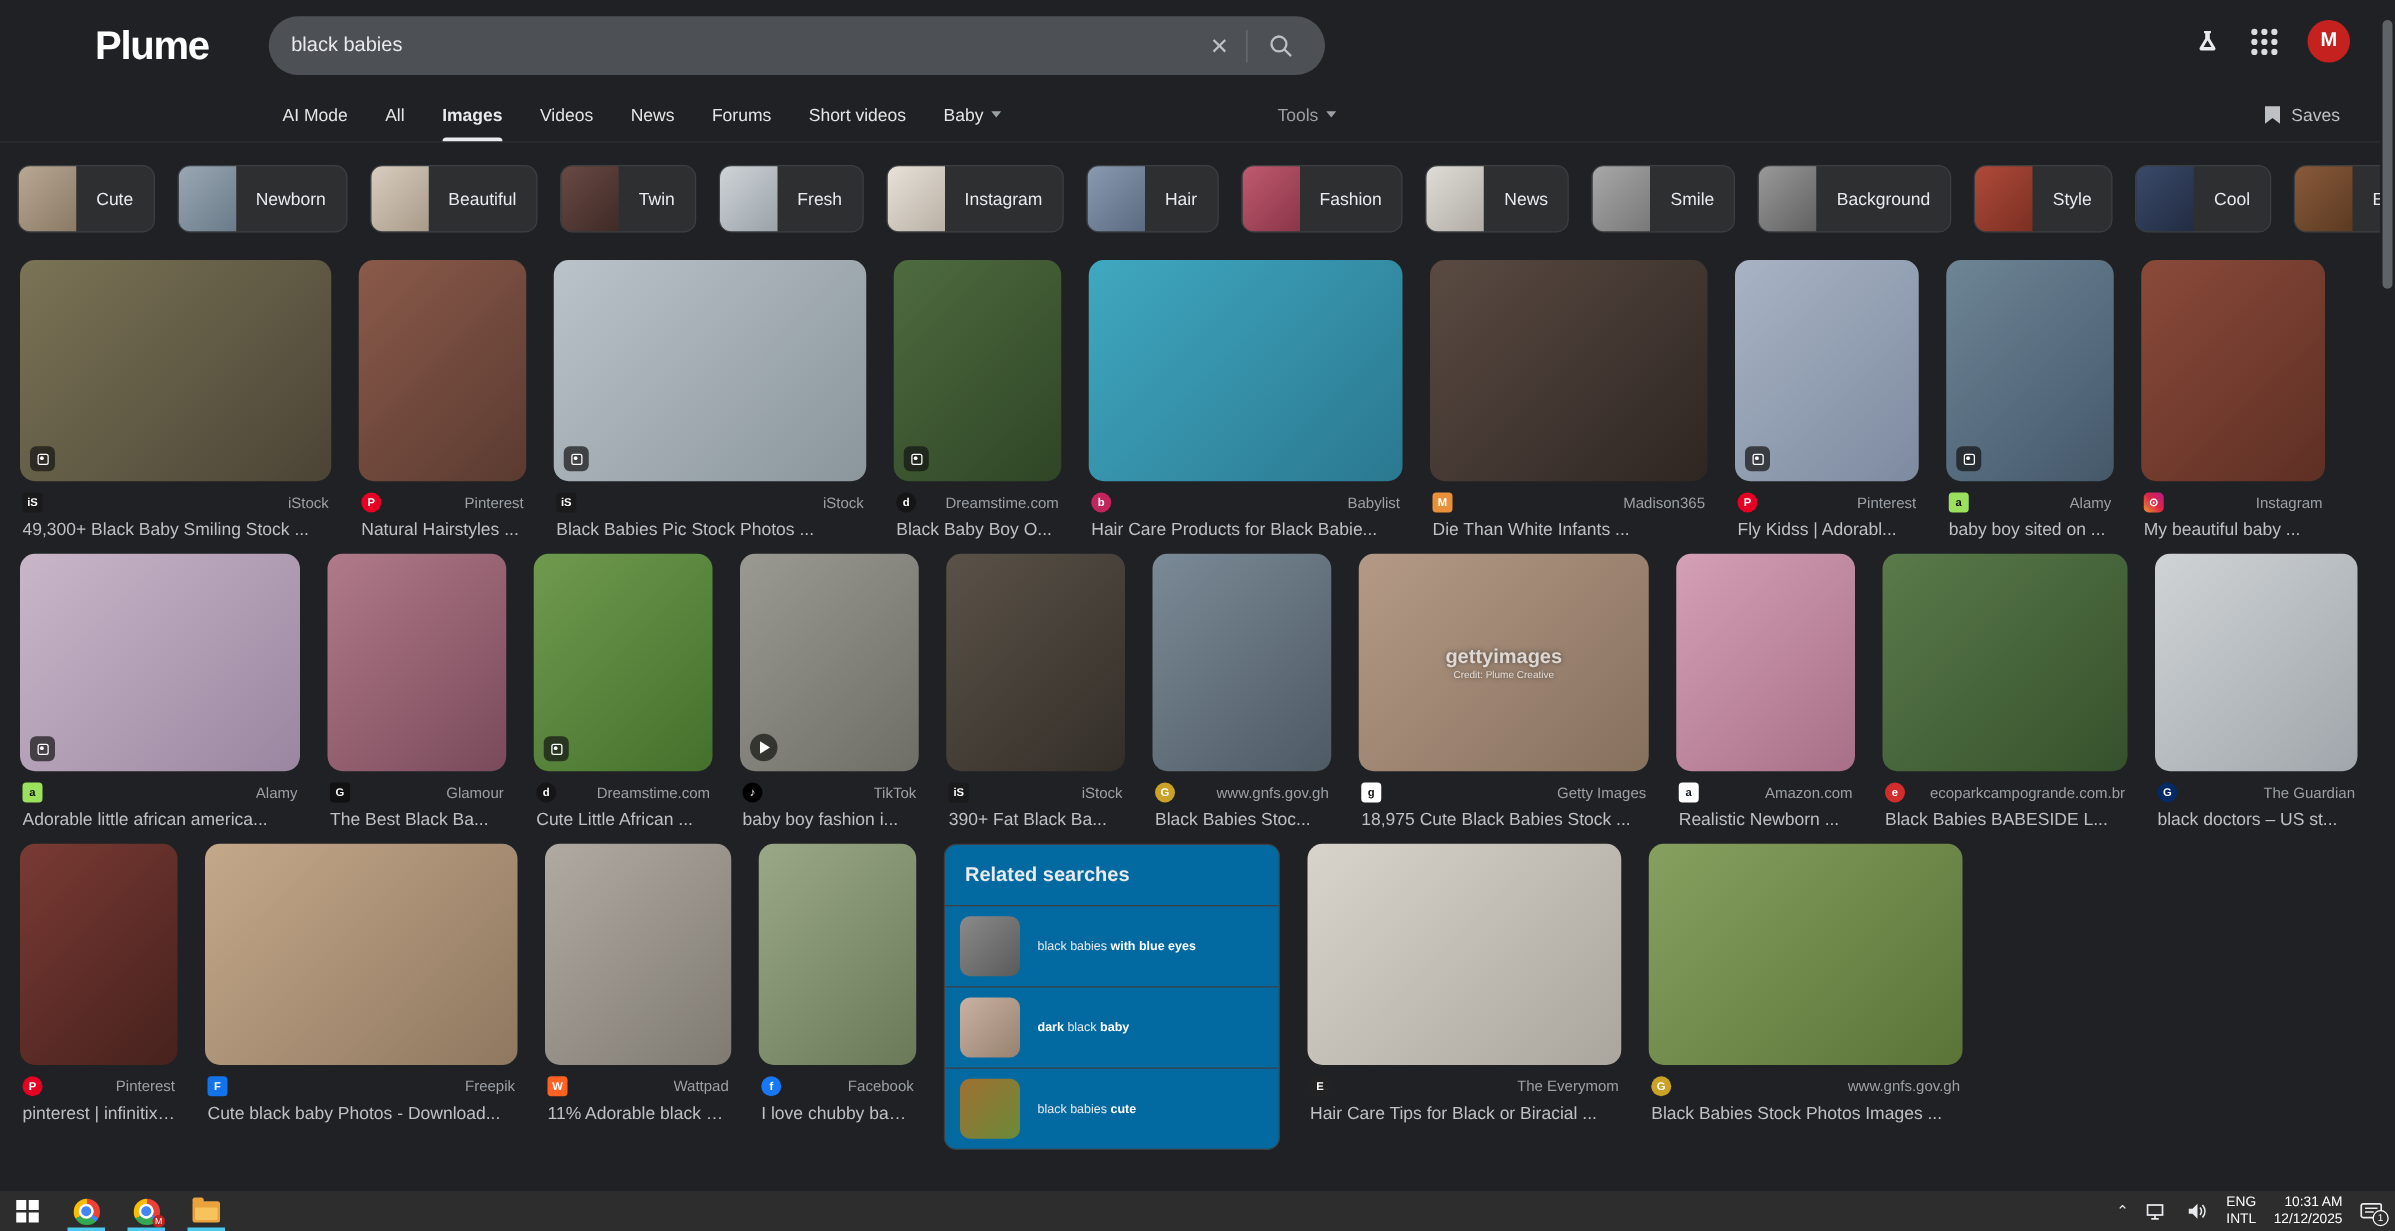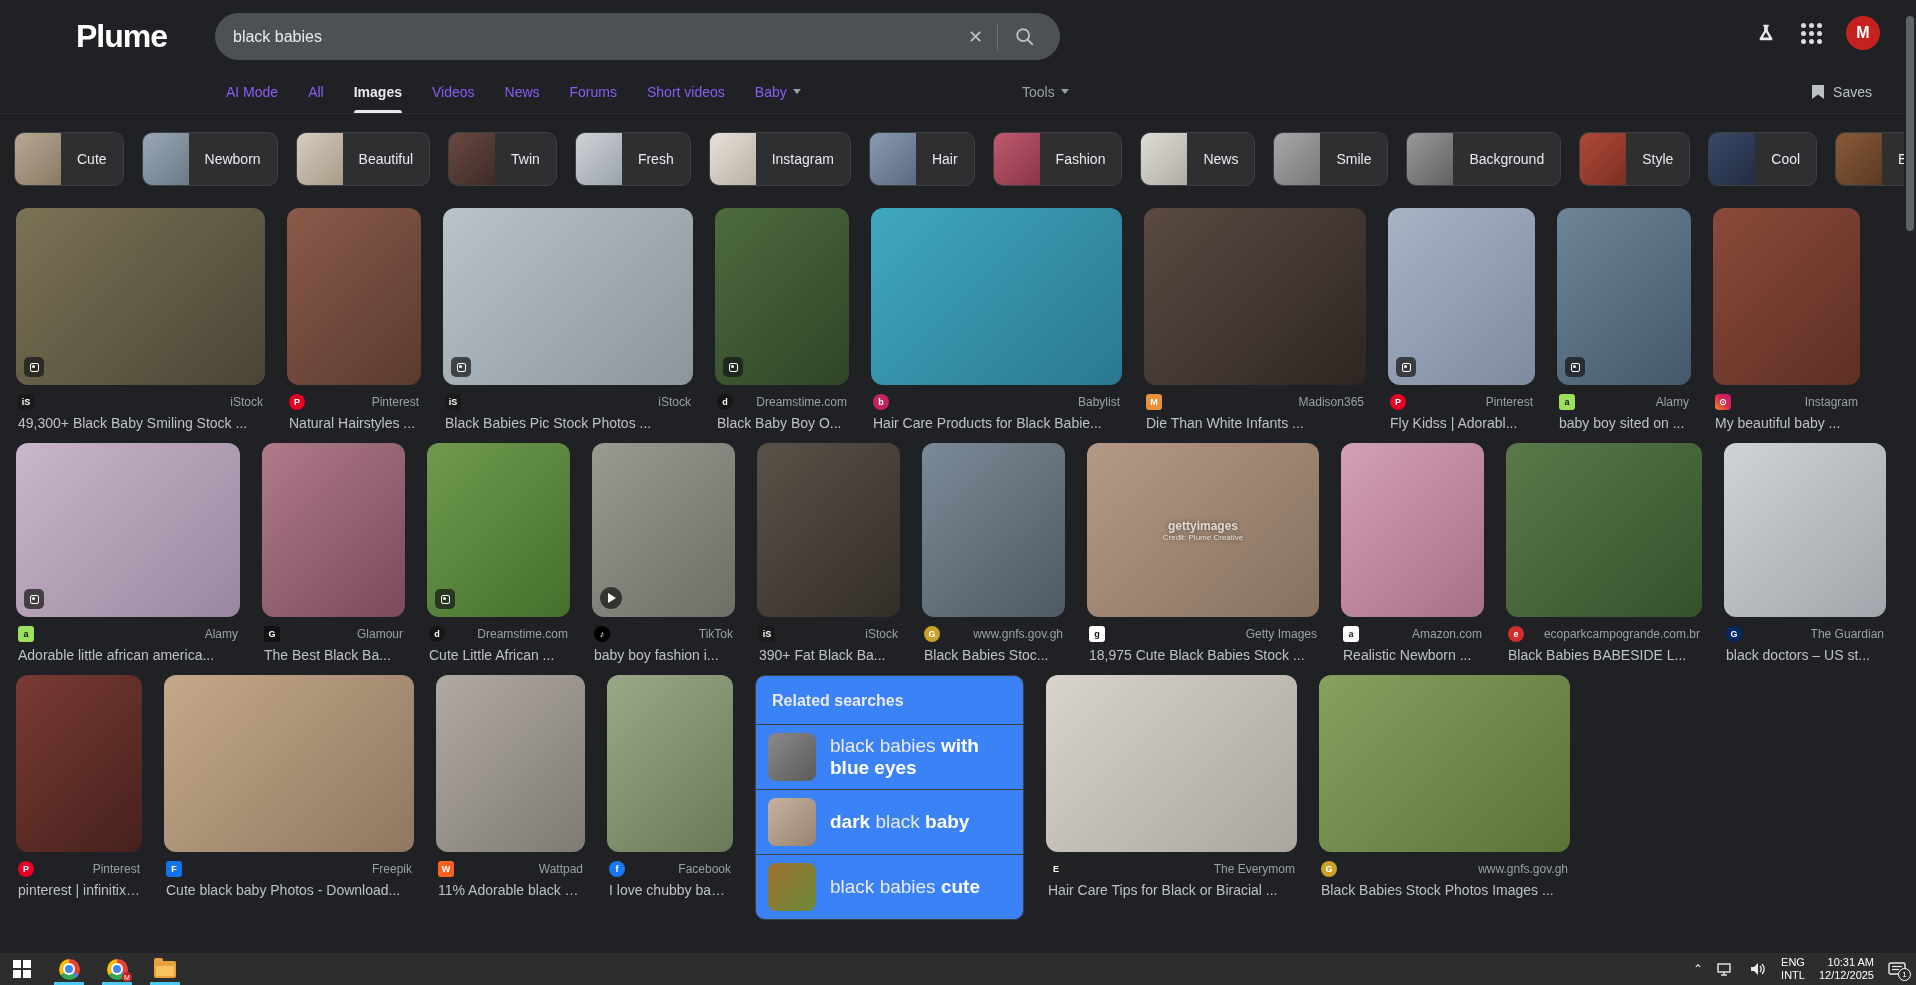--- a/index.html
+++ b/index.html
@@ -27,7 +27,7 @@
   
   .tabsbar { position:relative; height:44px; border-bottom:1px solid #2d2f31; }
   .tabs { position:absolute; left:226px; top:0; display:flex; gap:30px; height:100%; align-items:center; }
-  .tab { color:#8b5cf6; font-size:14px; cursor:pointer; position:relative; height:100%;
+  .tab { color:#e5e5e5; font-size:14px; cursor:pointer; position:relative; height:100%;
     display:flex; align-items:center; gap:6px; }
   .tab.active { color:#e8eaed; font-weight:bold; }
   .tab.active::after { content:""; position:absolute; left:0; right:0; bottom:0; height:3px;

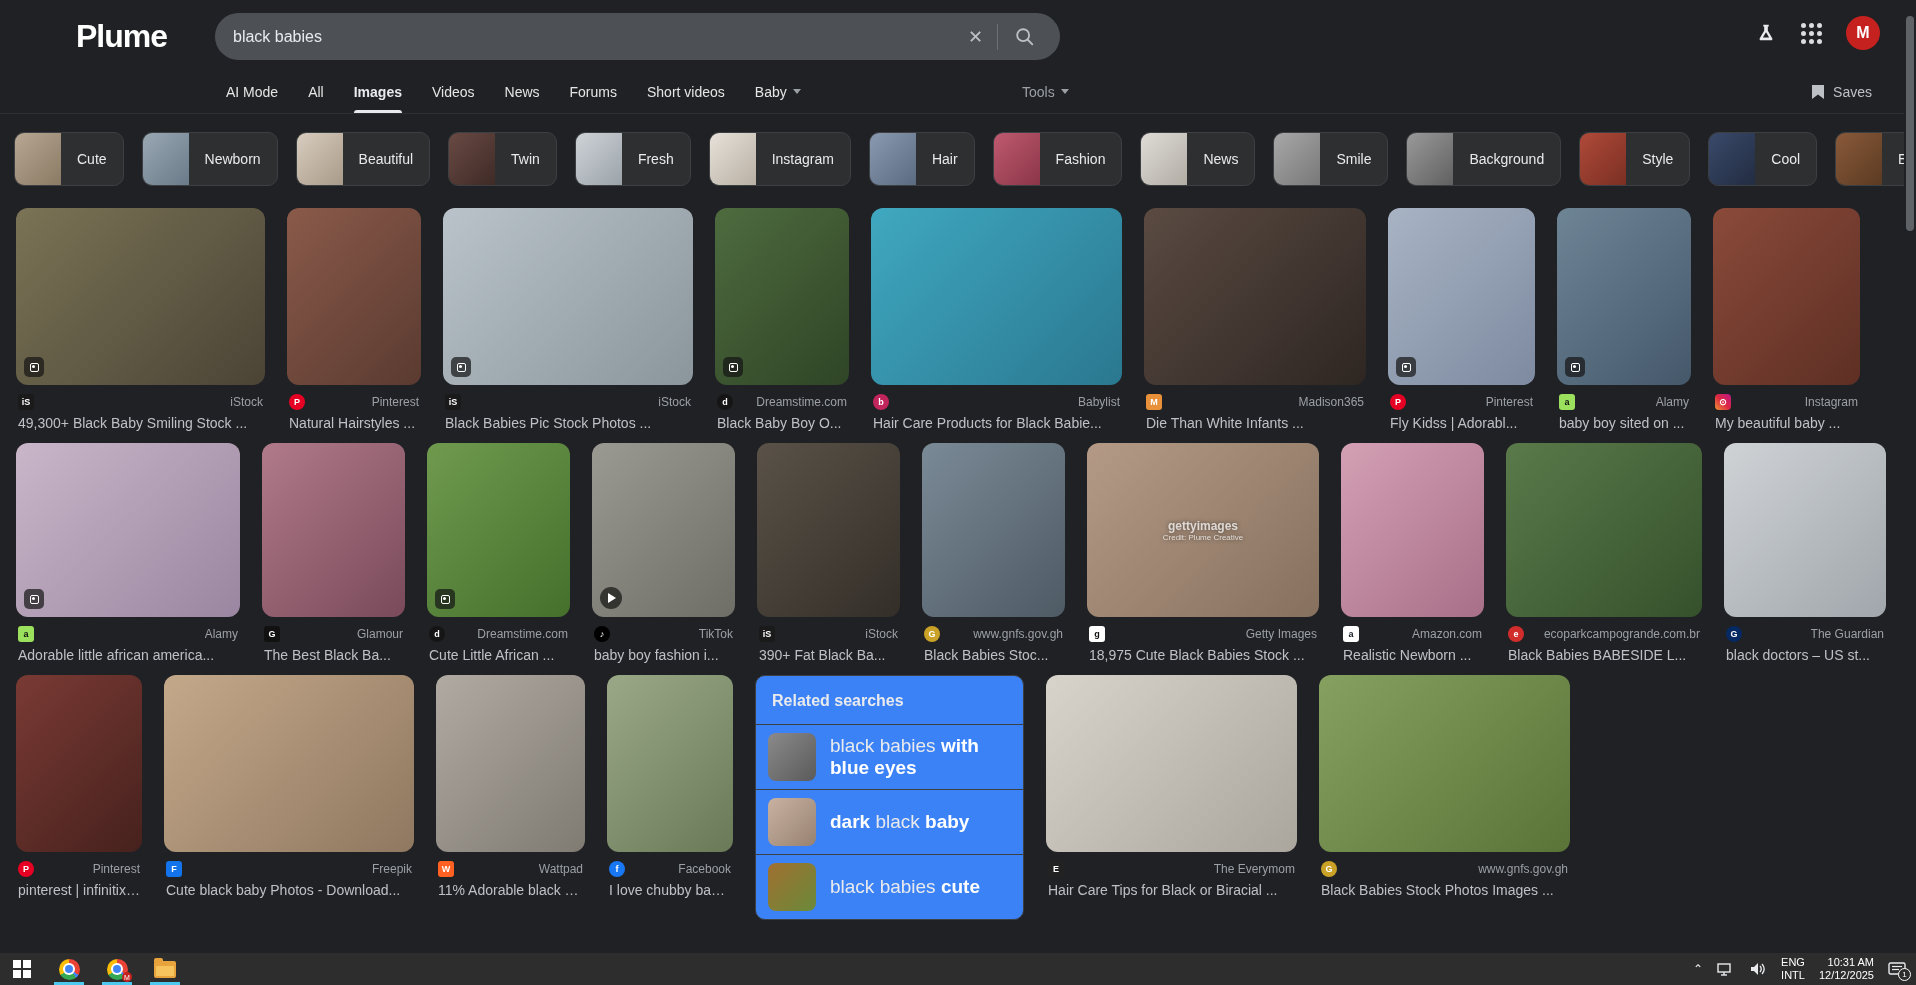--- a/index.html
+++ b/index.html
@@ -62,7 +62,7 @@
     border-left:8px solid #fff; margin-left:2px; display:block; }
   .wm-center { position:absolute; inset:0; display:flex; flex-direction:column; align-items:center;
     justify-content:center; color:rgba(255,255,255,.75); text-shadow:0 0 4px rgba(0,0,0,.5); }
-  .wm-center .wm1 { font-size:12px; font-weight:bold; }
+  .wm-center .wm1 { font-size:16px; font-weight:bold; }
   .wm-center .wm2 { font-size:8px; }
   .wm-bottom { position:absolute; left:0; right:0; bottom:4px; text-align:center;
     color:rgba(255,255,255,.8); font-size:8px; text-shadow:0 0 3px #000; }

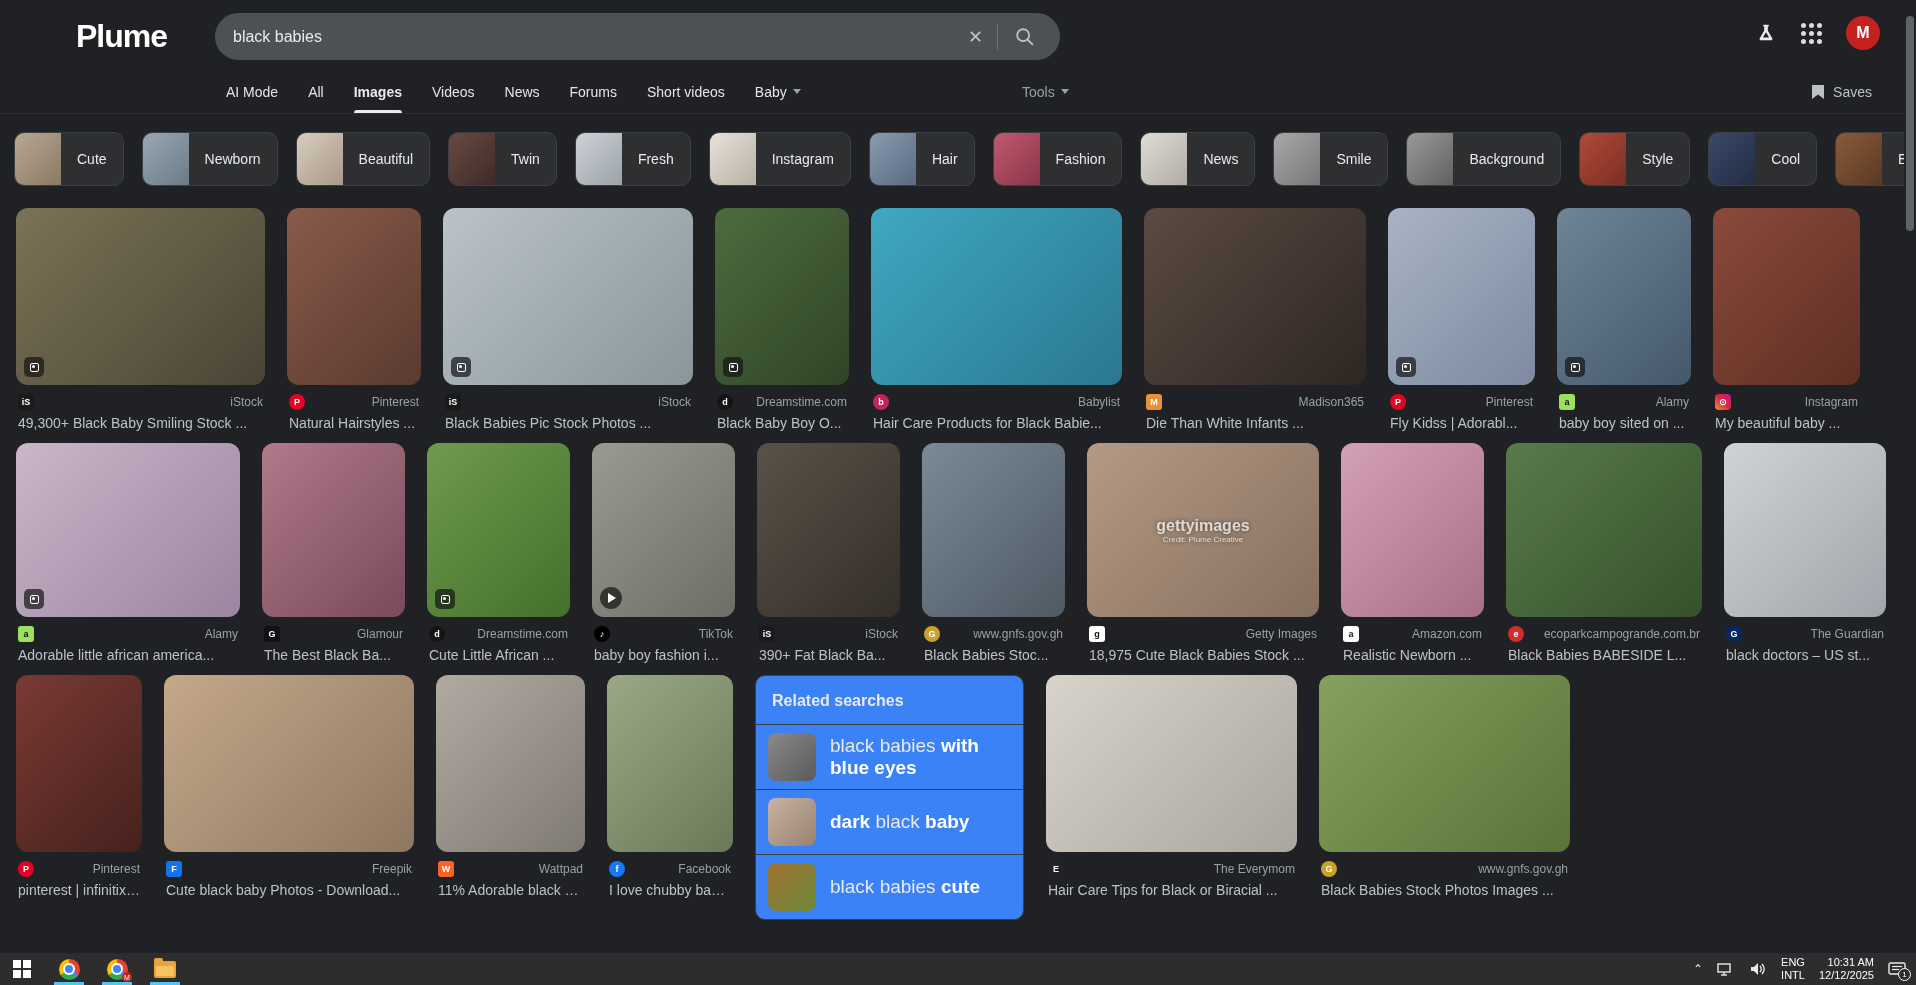--- a/index.html
+++ b/index.html
@@ -74,7 +74,7 @@
     text-overflow:ellipsis; }
 
   
-  .related { flex:0 0 auto; width:269px; border:1px solid #3c4043; border-radius:10px; background:#3b82f6; }
+  .related { flex:0 0 auto; width:269px; border:1px solid #3c4043; border-radius:10px; background:#0369a1; }
   .rel-title { font-size:16px; font-weight:bold; color:#e8eaed; padding:16px 16px 14px; }
   .rel-item { display:flex; align-items:center; gap:14px; padding:8px 12px; border-top:1px solid #3c4043;
     cursor:pointer; }

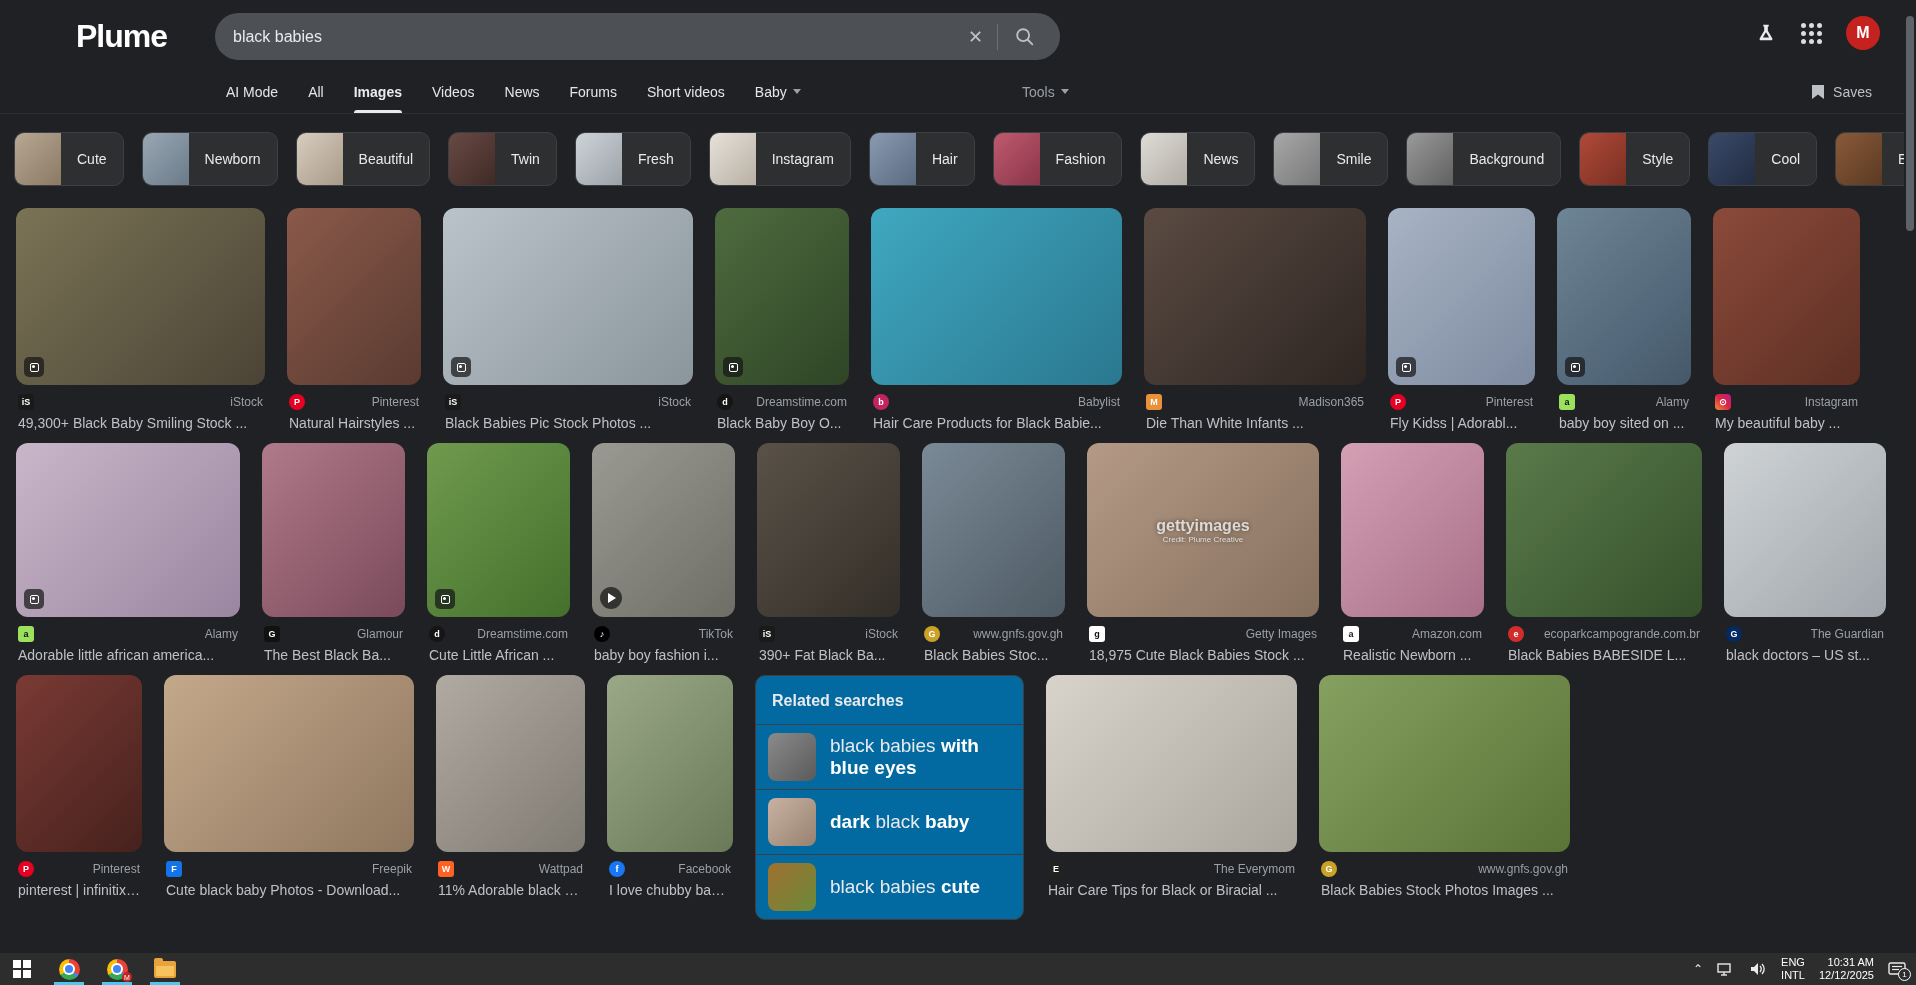--- a/index.html
+++ b/index.html
@@ -79,7 +79,7 @@
   .rel-item { display:flex; align-items:center; gap:14px; padding:8px 12px; border-top:1px solid #3c4043;
     cursor:pointer; }
   .rel-thumb { width:48px; height:48px; border-radius:8px; flex:0 0 auto; }
-  .rel-text { font-size:19px; color:#e8eaed; }
+  .rel-text { font-size:10px; color:#e8eaed;text-align:right; }
   .rel-text b { color:#fff; }
 
   

